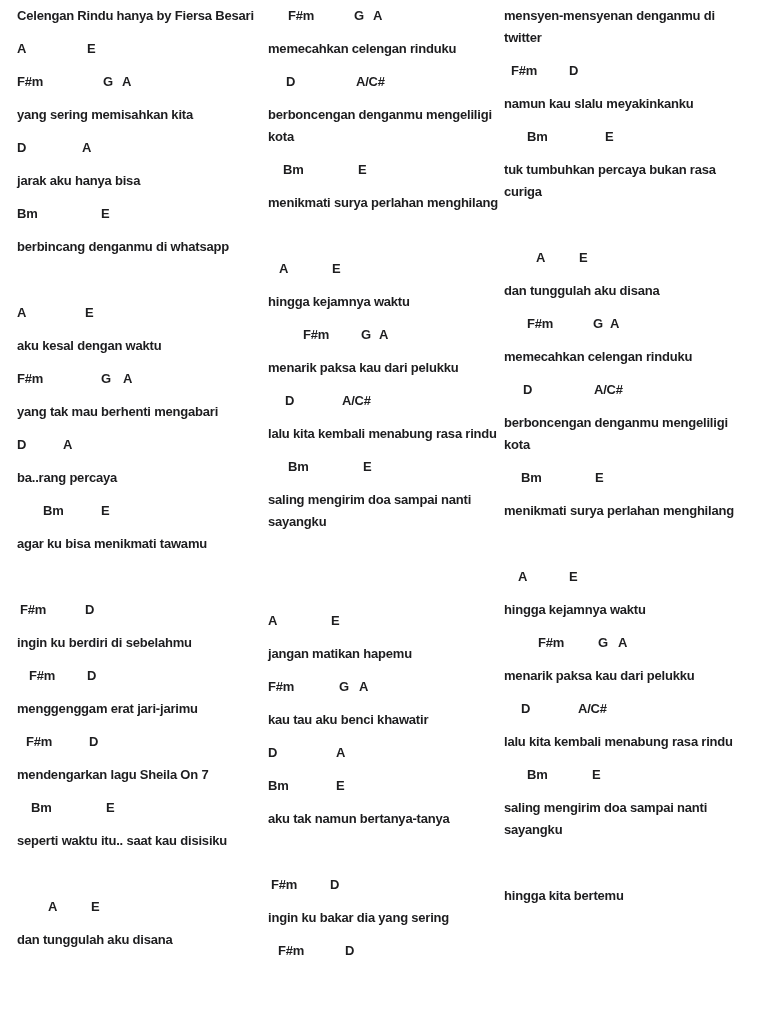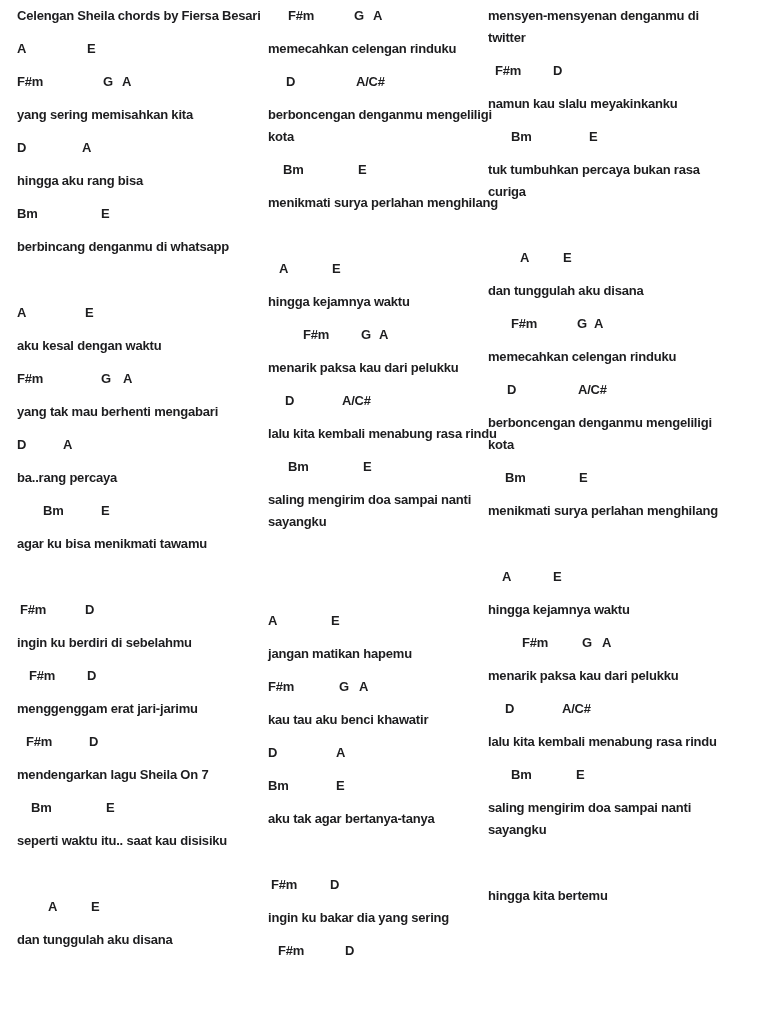--- a/index.html
+++ b/index.html
@@ -46,7 +46,7 @@
 
 <div class="page" style="background: rgb(255, 255, 255); color: rgb(29, 29, 31);">
     <div class="column col-0">
-      <div class="line title-line">Celengan Sheila chords by Fiersa Besari</div>
+      <div class="line title-line">Celengan Rindu hanya by Fiersa Besari</div>
       <div class="line chord-line"><span class="chord" style="left: 0px;">A</span><span class="chord" style="left: 70px;">E</span></div>
       <div class="line chord-line"><span class="chord" style="left: 0px;">F#m</span><span class="chord" style="left: 86px;">G</span><span class="chord" style="left: 105px;">A</span></div>
       <div class="line lyric-line">yang sering memisahkan kita</div>

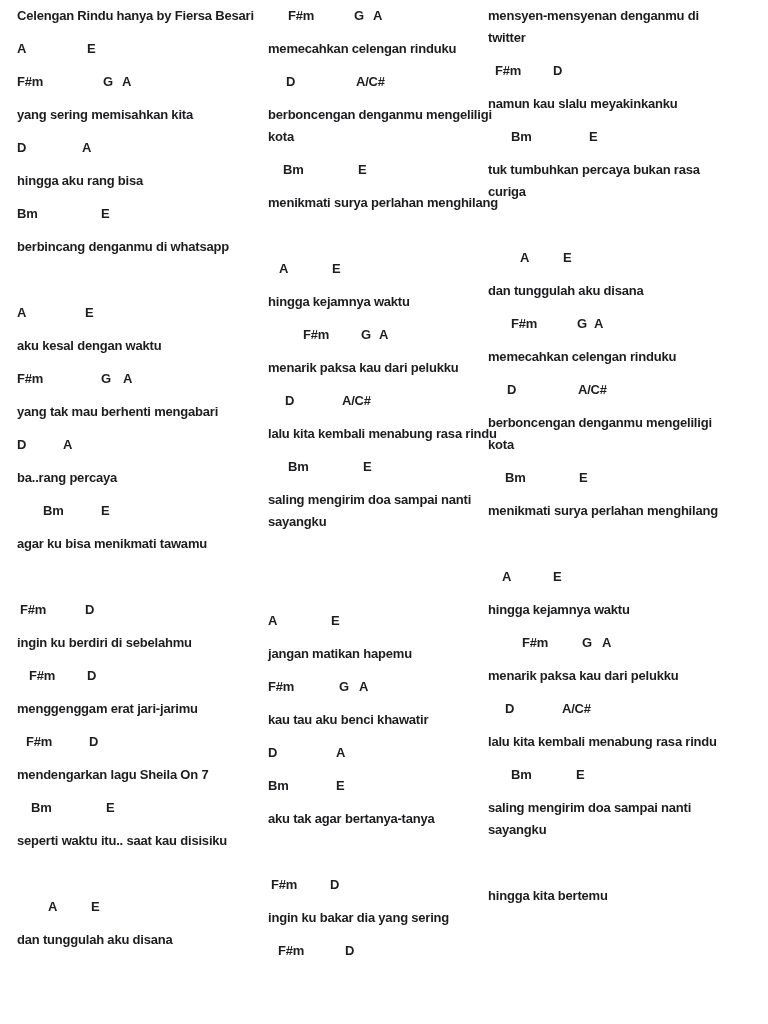--- a/index.html
+++ b/index.html
@@ -23,7 +23,7 @@
   }
   .col-0 { left: 17px;  width: 246px; }
   .col-1 { left: 268px; width: 244px; }
-  .col-2 { left: 488px; width: 248px; }
+  .col-2 { left: 504px; width: 248px; }
   .line {
     position: relative;
     font-size: 13px;

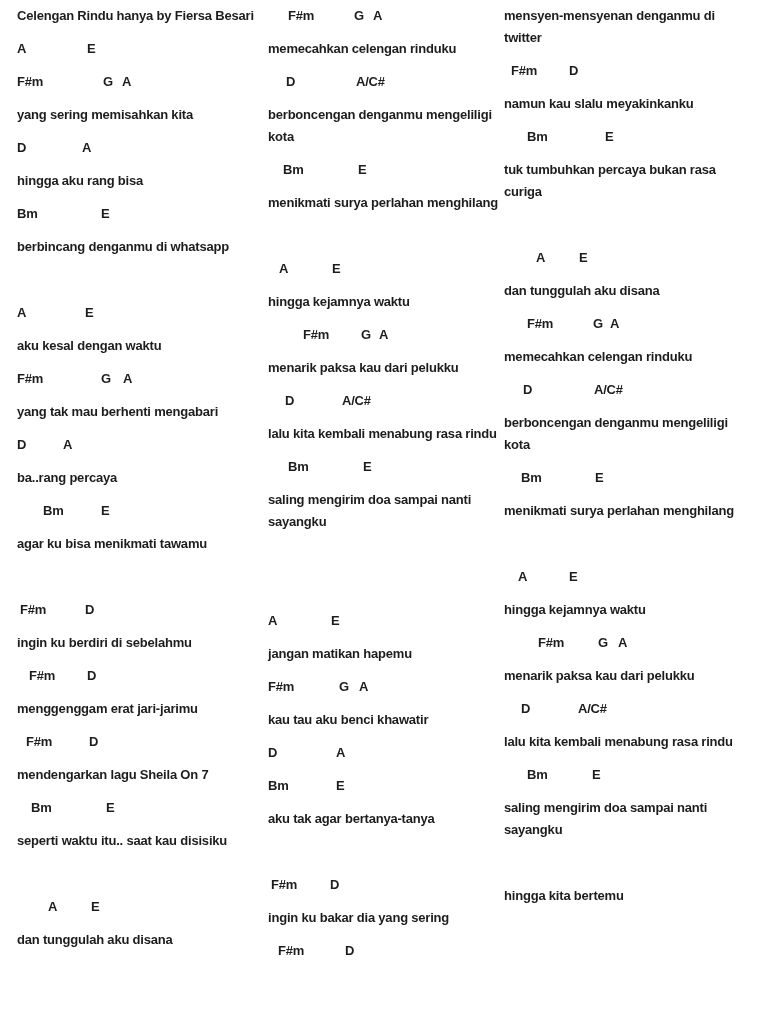--- a/index.html
+++ b/index.html
@@ -51,7 +51,7 @@
       <div class="line chord-line"><span class="chord" style="left: 0px;">F#m</span><span class="chord" style="left: 86px;">G</span><span class="chord" style="left: 105px;">A</span></div>
       <div class="line lyric-line">yang sering memisahkan kita</div>
       <div class="line chord-line"><span class="chord" style="left: 0px;">D</span><span class="chord" style="left: 65px;">A</span></div>
-      <div class="line lyric-line">hingga aku rang bisa</div>
+      <div class="line lyric-line">jarak aku hanya bisa</div>
       <div class="line chord-line"><span class="chord" style="left: 0px;">Bm</span><span class="chord" style="left: 84px;">E</span></div>
       <div class="line lyric-line">berbincang denganmu di whatsapp</div>
       <div class="line blank"></div>

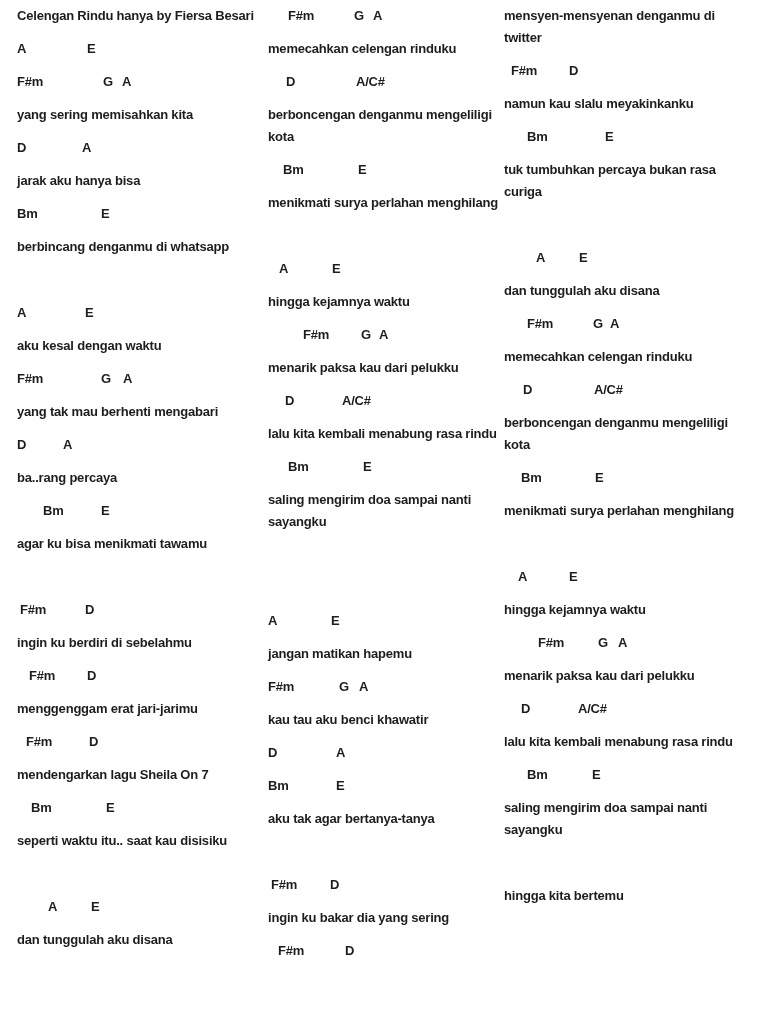--- a/index.html
+++ b/index.html
@@ -102,7 +102,7 @@
       <div class="line lyric-line">kau tau aku benci khawatir</div>
       <div class="line chord-line"><span class="chord" style="left: 0px;">D</span><span class="chord" style="left: 68px;">A</span></div>
       <div class="line chord-line"><span class="chord" style="left: 0px;">Bm</span><span class="chord" style="left: 68px;">E</span></div>
-      <div class="line lyric-line">aku tak agar bertanya-tanya</div>
+      <div class="line lyric-line">aku tak namun bertanya-tanya</div>
       <div class="line blank"></div>
       <div class="line chord-line"><span class="chord" style="left: 3px;">F#m</span><span class="chord" style="left: 62px;">D</span></div>
       <div class="line lyric-line">ingin ku bakar dia yang sering</div>

